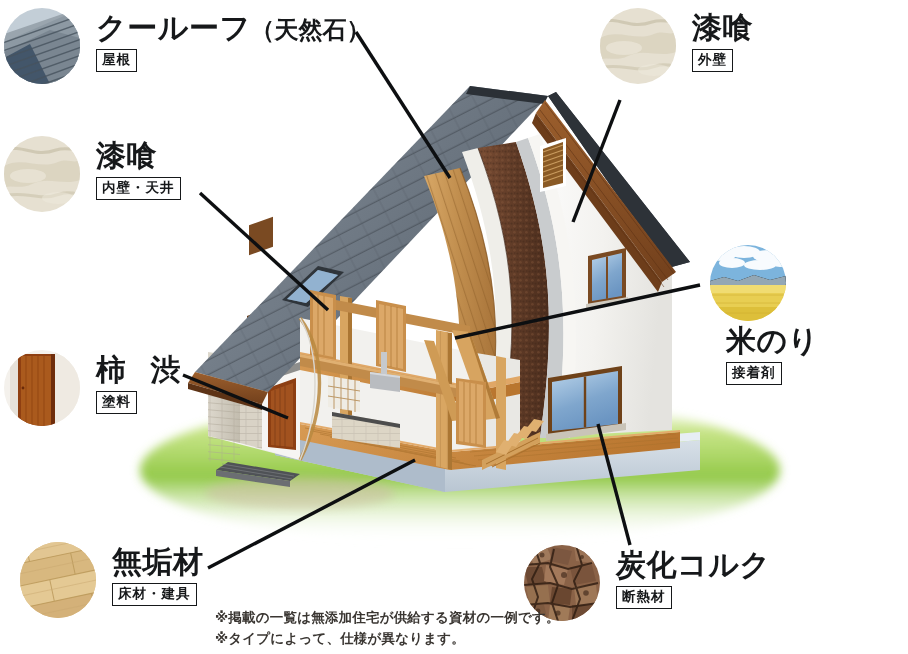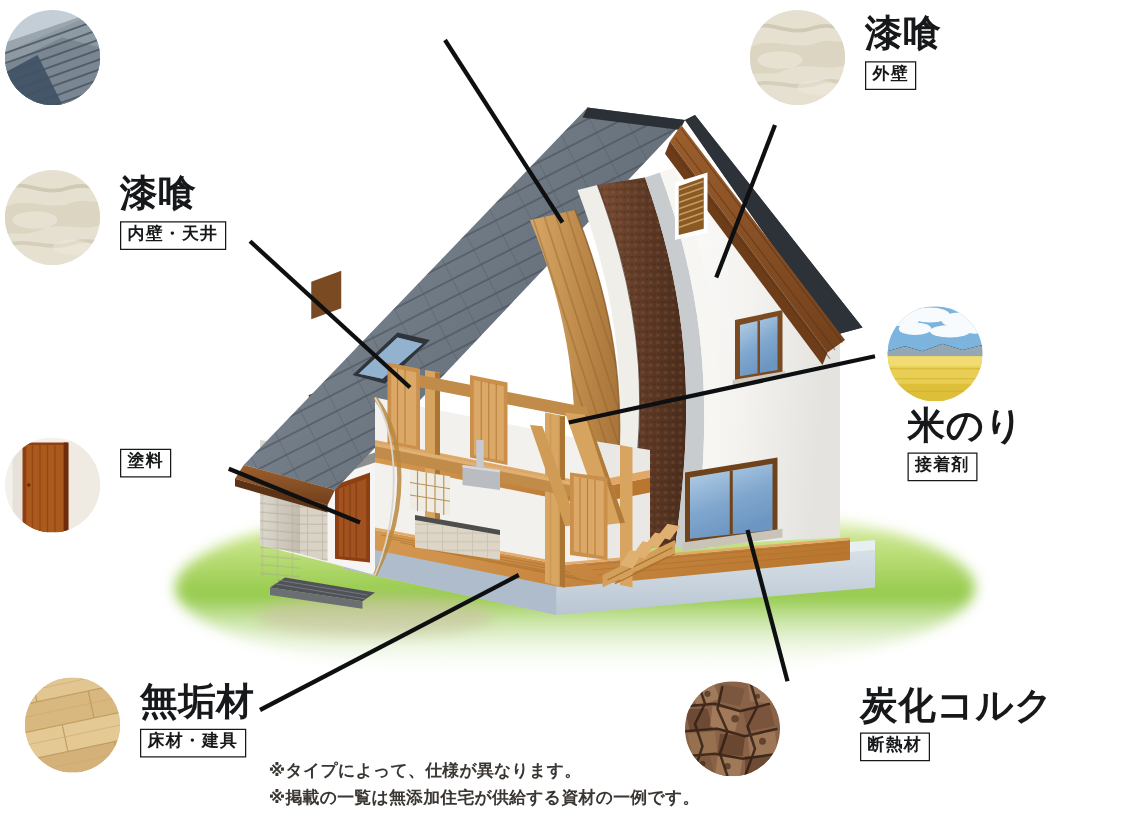--- a/index.html
+++ b/index.html
@@ -370,6 +370,10 @@
         </g>
       </svg>
     </div>
+    <div class="ctext">
+      <div class="cname"><span>クールーフ</span><span class="paren">（天然石）</span></div>
+      <div class="ctag">屋根</div>
+    </div>
   </div>
 
   <div class="callout" style="left:4px;top:136px;">

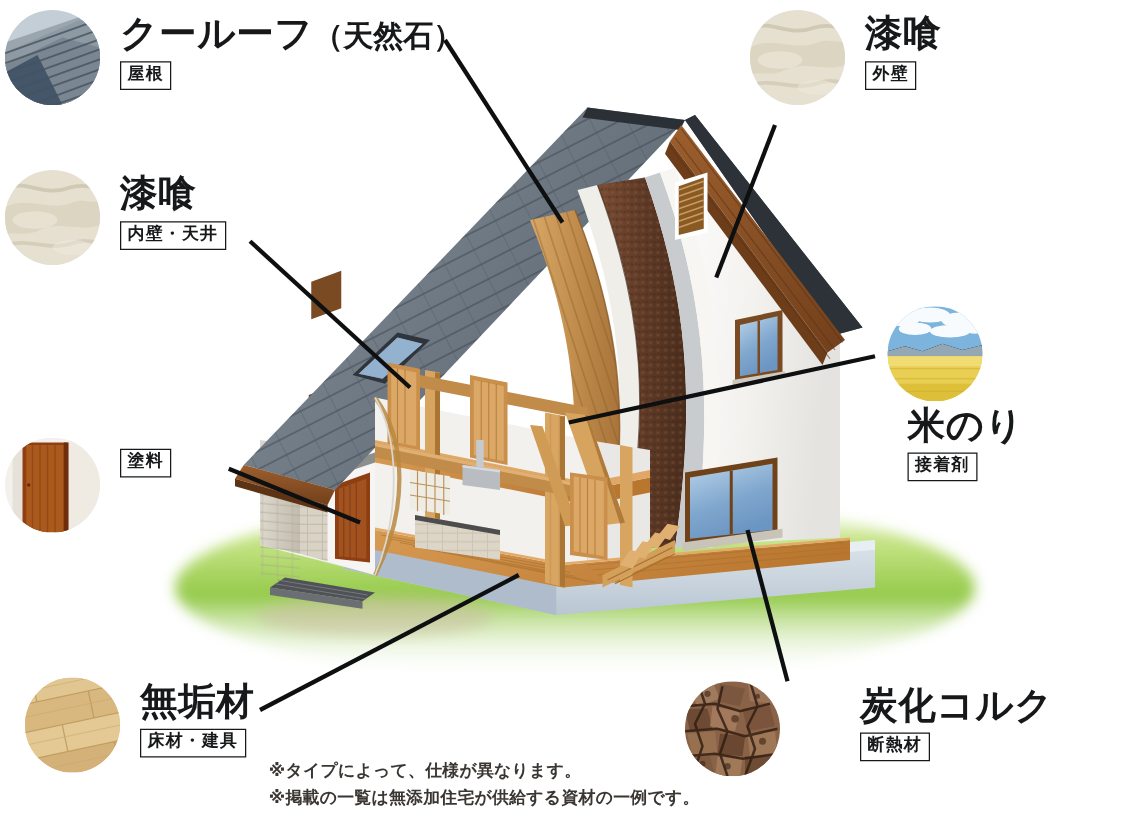--- a/index.html
+++ b/index.html
@@ -412,6 +412,7 @@
       </svg>
     </div>
     <div class="ctext">
+      <div class="cname spaced"><span>柿 渋</span></div>
       <div class="ctag">塗料</div>
     </div>
   </div>

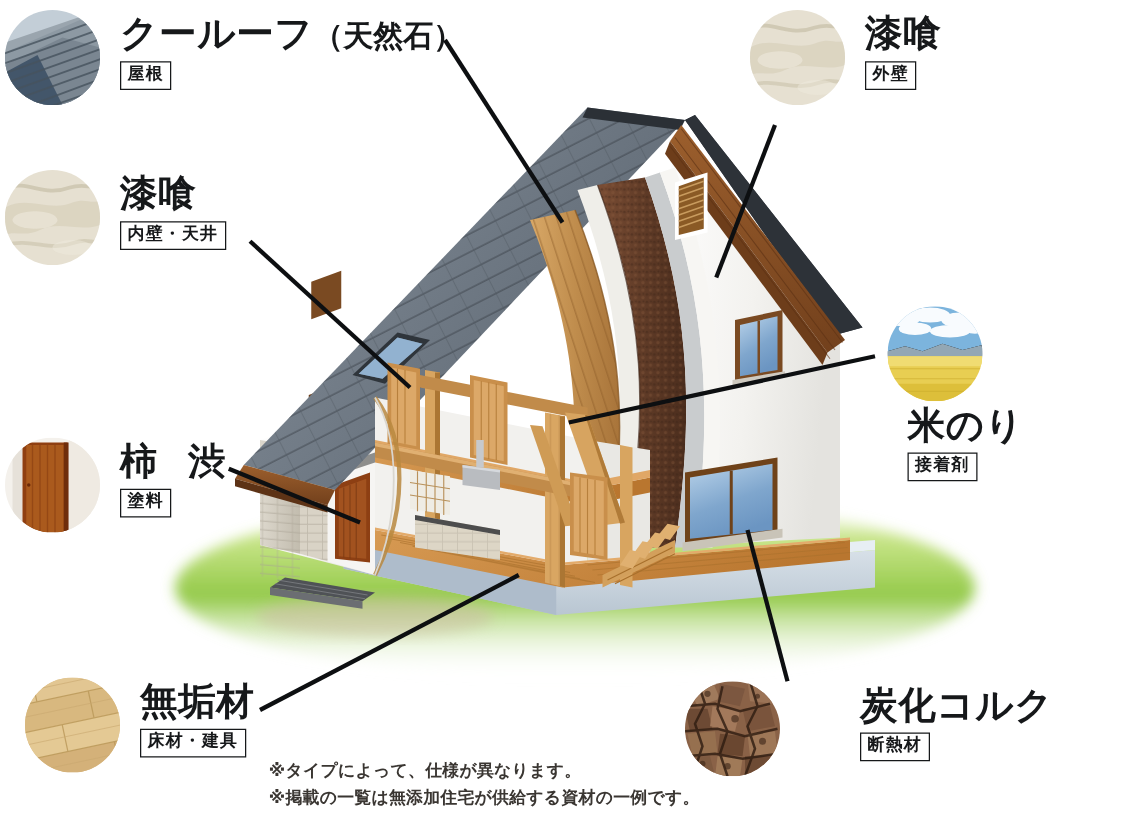--- a/index.html
+++ b/index.html
@@ -497,7 +497,7 @@
     </div>
   </div>
 
-  <div class="callout" style="left:548px;top:545px;gap:48px;">
+  <div class="callout" style="left:524px;top:545px;">
     <div class="thumb">
       <svg class="tinner" viewBox="0 0 76 76" preserveAspectRatio="none">
         <rect width="76" height="76" fill="#8a6247"></rect>

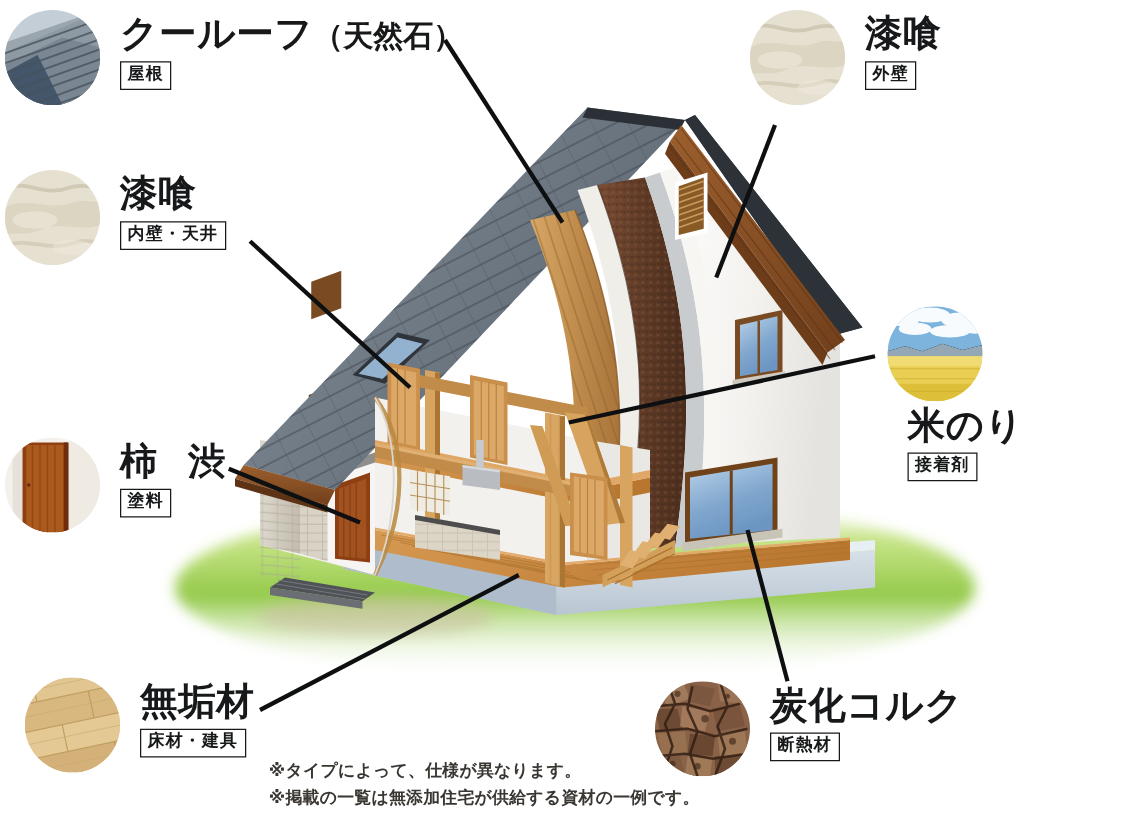--- a/index.html
+++ b/index.html
@@ -540,8 +540,8 @@
   </div>
 
   <div id="note">
+    <div>※掲載の一覧は無添加住宅が供給する資材の一例です。</div>
     <div>※タイプによって、仕様が異なります。</div>
-    <div>※掲載の一覧は無添加住宅が供給する資材の一例です。</div>
   </div>
 
 </div>

